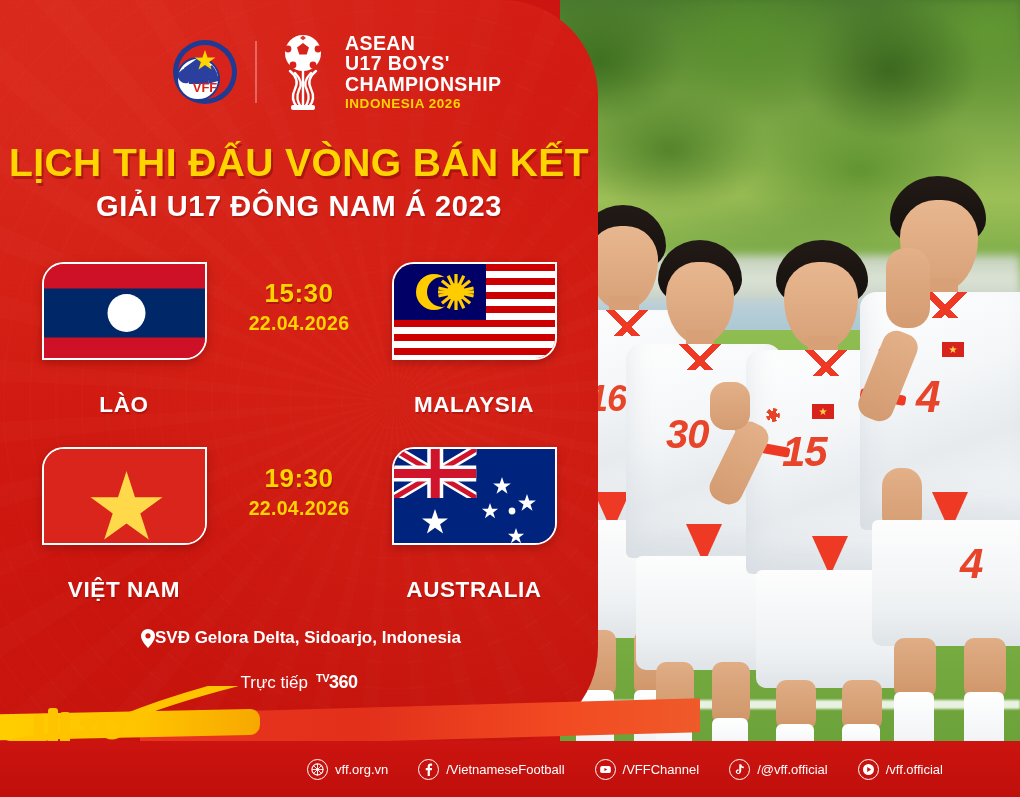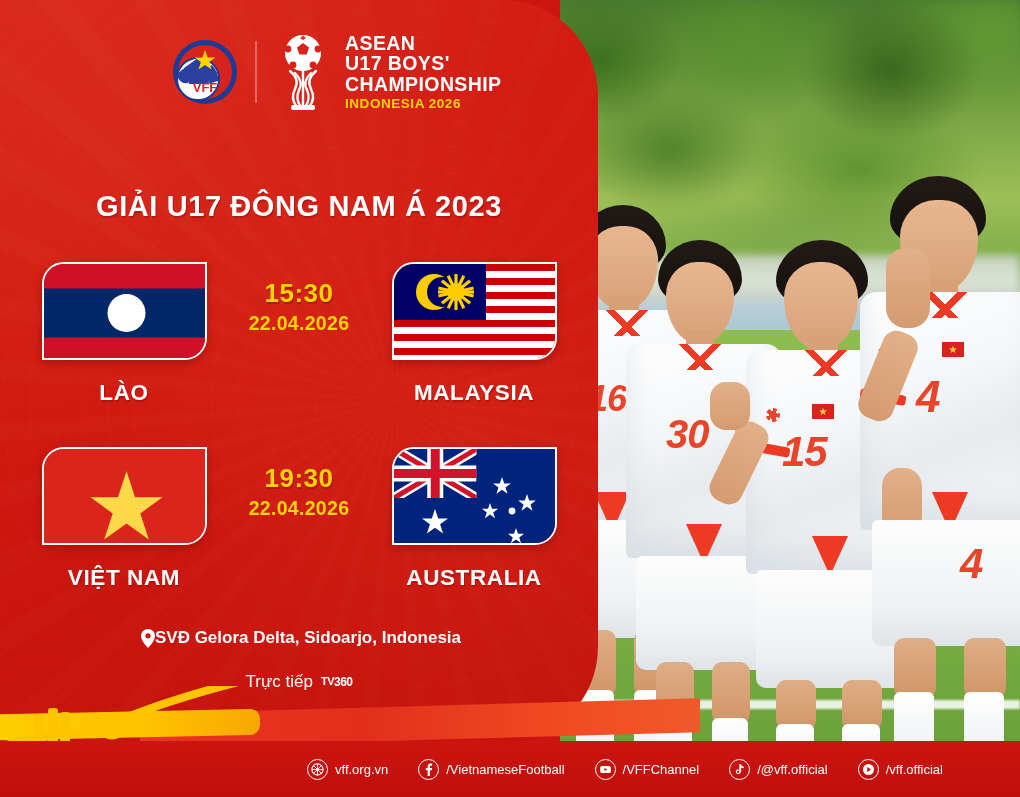--- a/index.html
+++ b/index.html
@@ -368,6 +368,7 @@
       </div>
     </div>
 
+    <div class="h1">LỊCH THI ĐẤU VÒNG BÁN KẾT</div>
     <div class="h2">GIẢI U17 ĐÔNG NAM Á 2023</div>
 
     <div class="match m1">

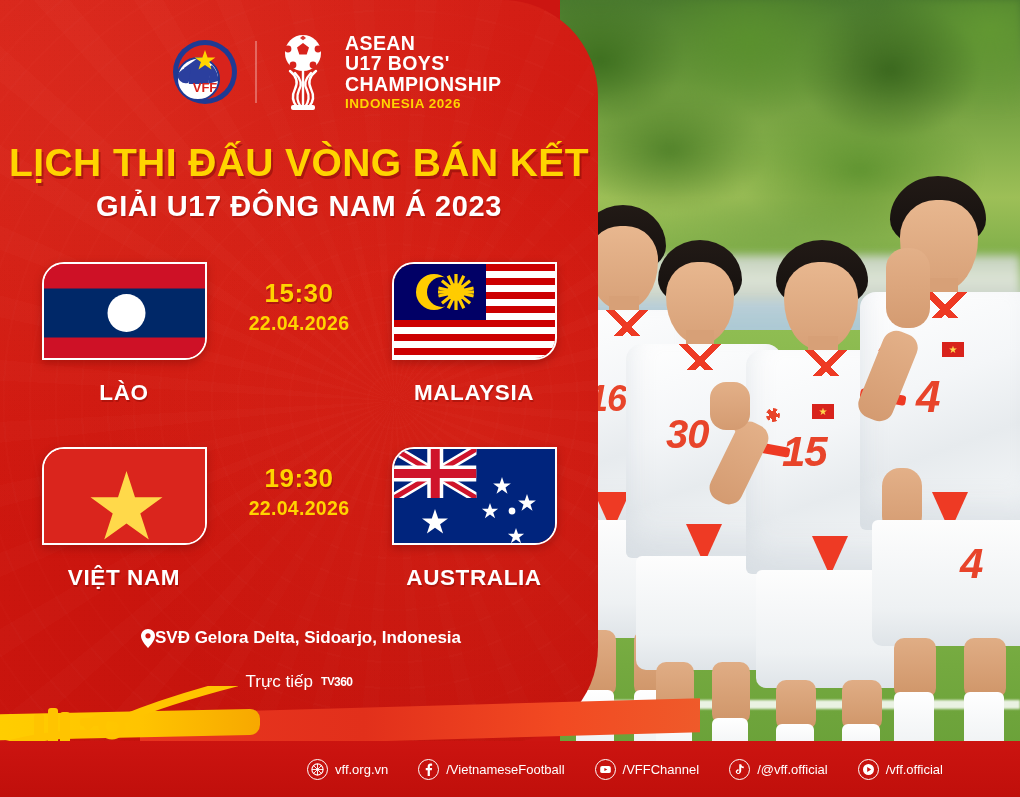--- a/index.html
+++ b/index.html
@@ -167,7 +167,7 @@
   }
   .flag-inner { position:absolute; inset:0; }
   .team-name {
-    margin-top:20px; color:#fff; font-weight:800; font-size:22.5px; letter-spacing:.6px;
+    margin-top:32px; color:#fff; font-weight:800; font-size:22.5px; letter-spacing:.6px;
     text-shadow:1px 2px 0 rgba(120,8,4,.35);
   }
   .center-time { width:150px; text-align:center; padding-top:18px; }

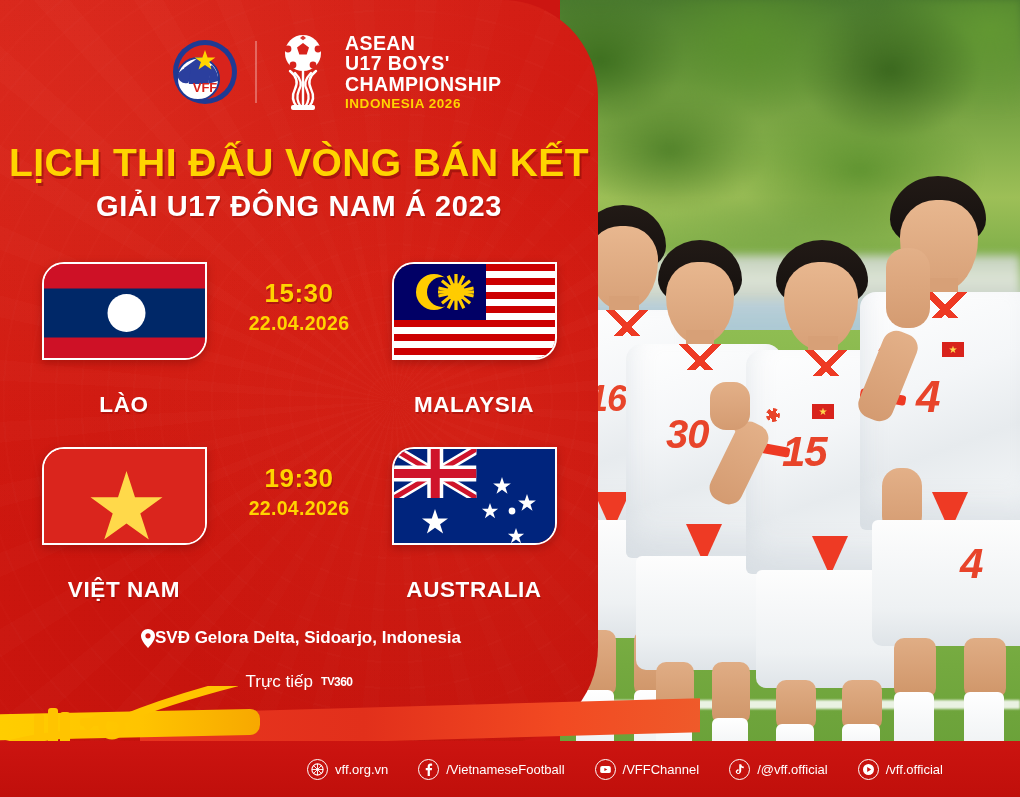--- a/index.html
+++ b/index.html
@@ -190,7 +190,7 @@
   }
   .tv360 { display:flex; align-items:flex-start; font-weight:800; font-size:19px; letter-spacing:-.5px; }
   .tv360 .tv { font-size:11px; font-weight:800; position:relative; top:0px; }
-  .tv360 .n360 { font-size:12px; font-weight:800; }
+  .tv360 .n360 { font-size:18px; font-weight:800; }
 
   
   .crane-bl { position:absolute; left:-12px; top:686px; width:250px; height:108px; z-index:7; }

